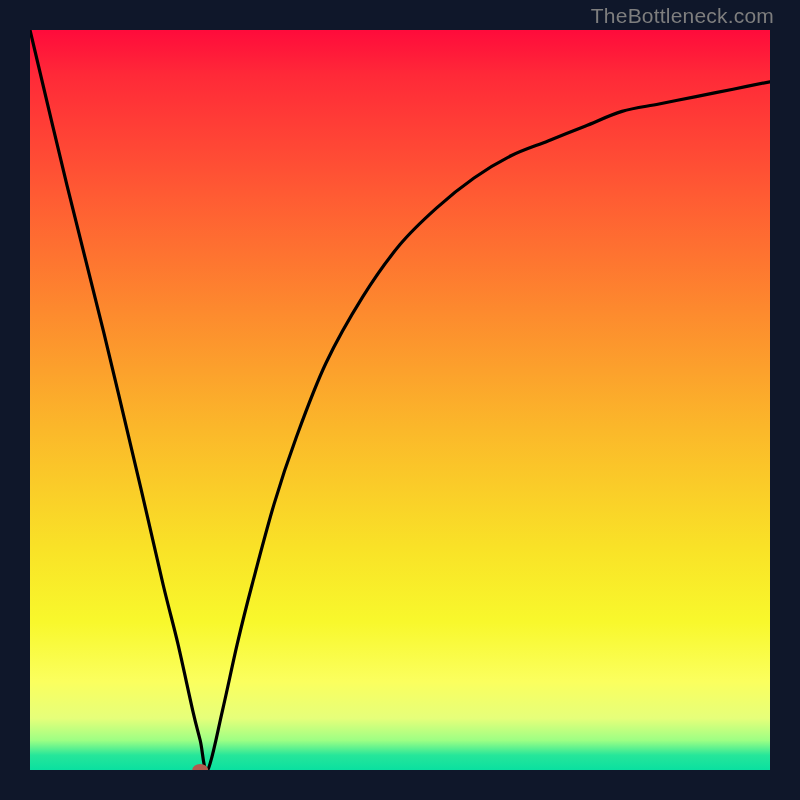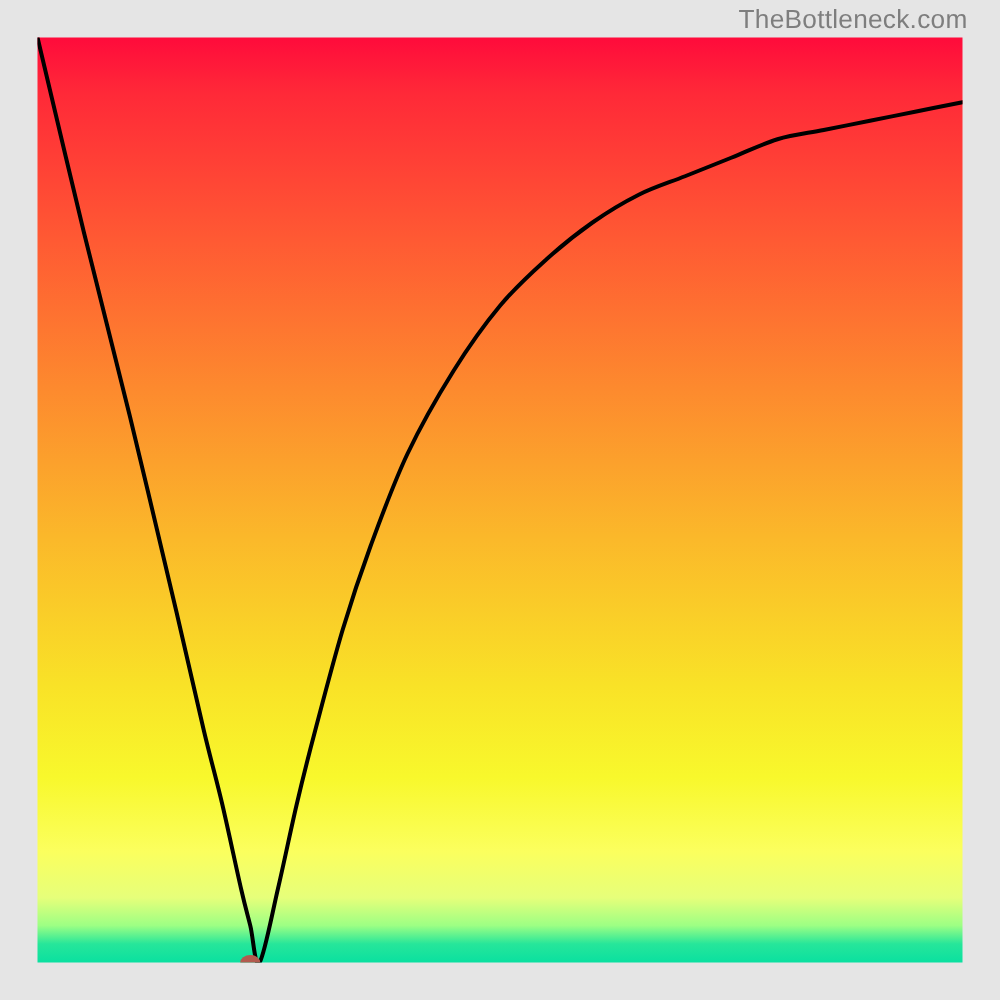--- a/index.html
+++ b/index.html
@@ -15,7 +15,7 @@
     position: relative;
     width: 800px;
     height: 800px;
-    background: #e5e5e5;
+    background: #0f172a;
   }
   .plot-area {
     position: absolute;

